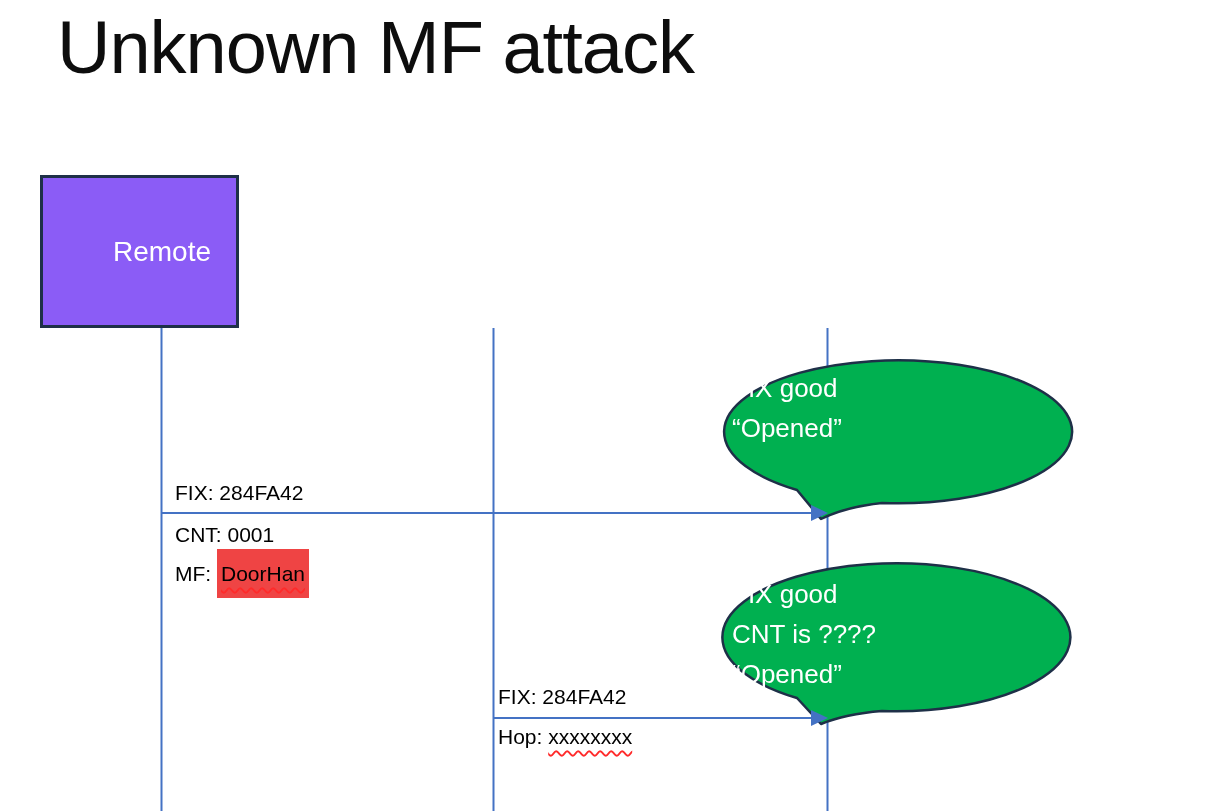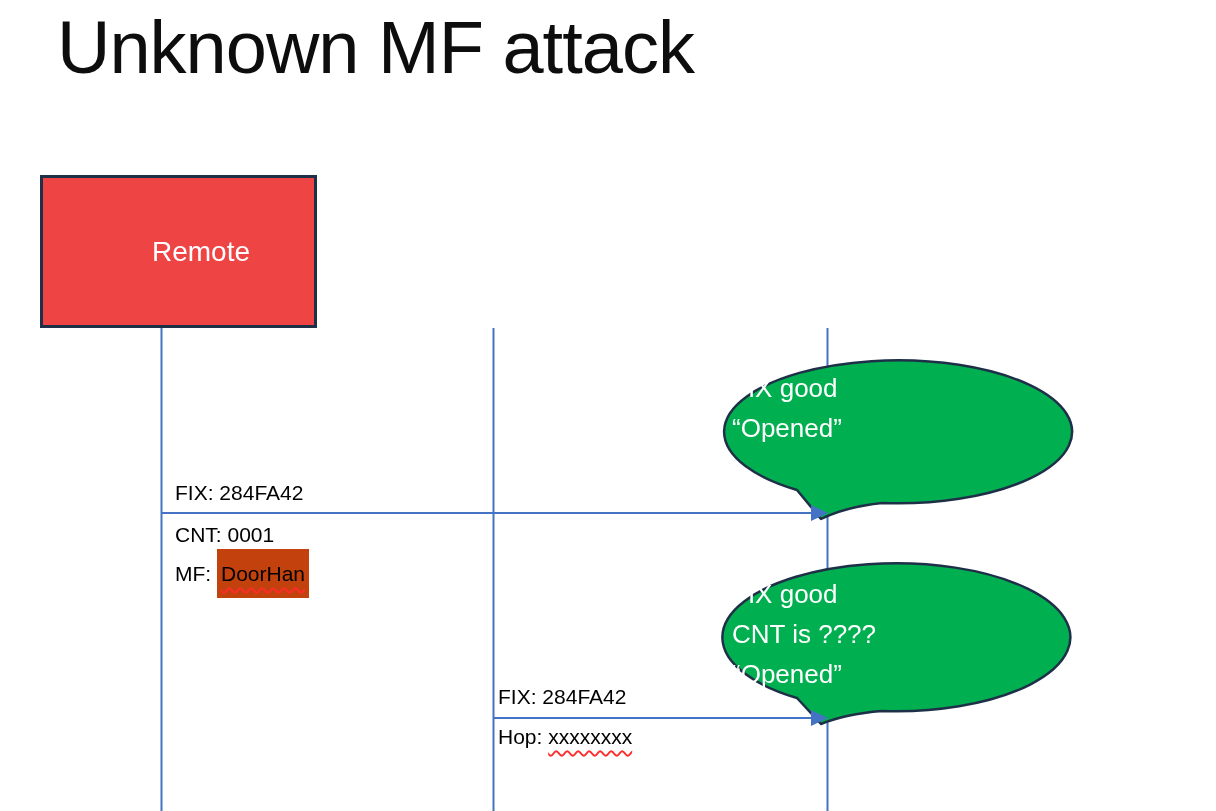--- a/index.html
+++ b/index.html
@@ -17,7 +17,7 @@
     border:3px solid #1e3048;display:flex;align-items:center;justify-content:center;
     color:#ffffff;font-size:28px;z-index:2;
   }
-  .actor-remote{left:40px;width:277px;background:#ef4444;padding-left:45px;}
+  .actor-remote{left:40px;width:199px;background:#8b5cf6;padding-left:45px;}
   .actor-flipper{left:374px;width:239px;background:#ed7d31;}
   .actor-receiver{left:707px;width:241px;background:#00b050;}
   .svg-layer{position:absolute;left:0;top:0;z-index:1;}

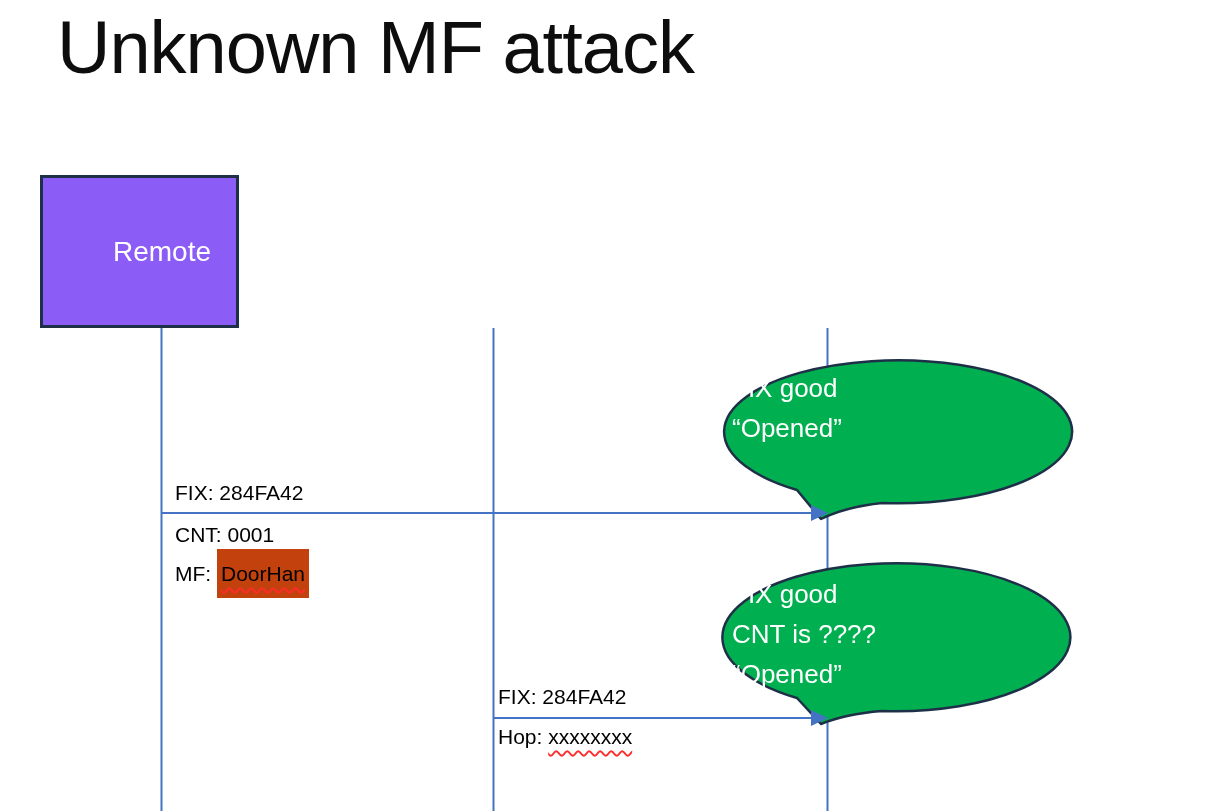--- a/index.html
+++ b/index.html
@@ -24,7 +24,7 @@
   .msg-line{
     position:absolute;font-size:21px;color:#000000;line-height:32px;white-space:nowrap;z-index:3;
   }
-  .hl{background:#c2410c;padding:13px 4px;}
+  .hl{background:#ef4444;padding:13px 4px;}
   .squiggle{
     text-decoration-line:underline;
     text-decoration-style:wavy;

